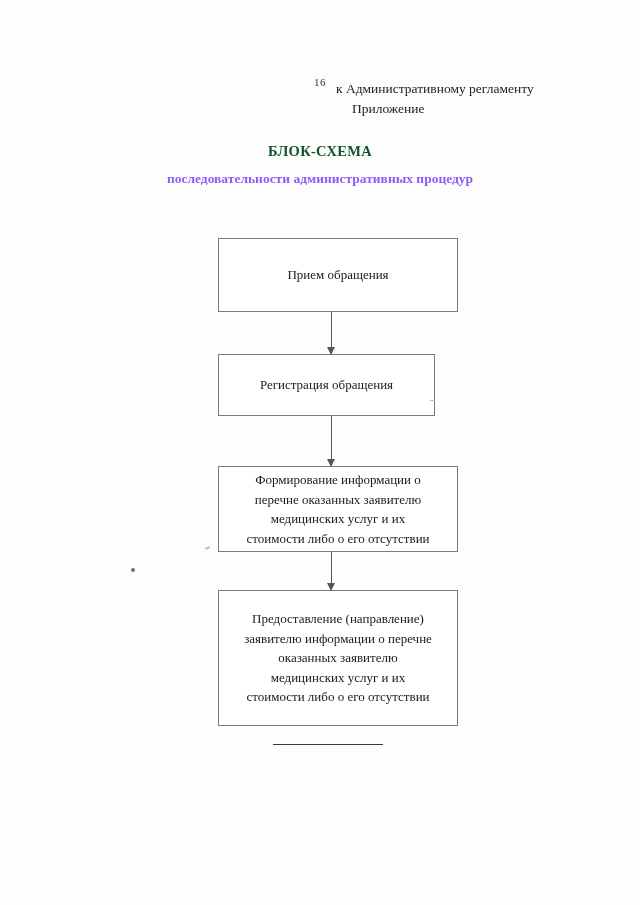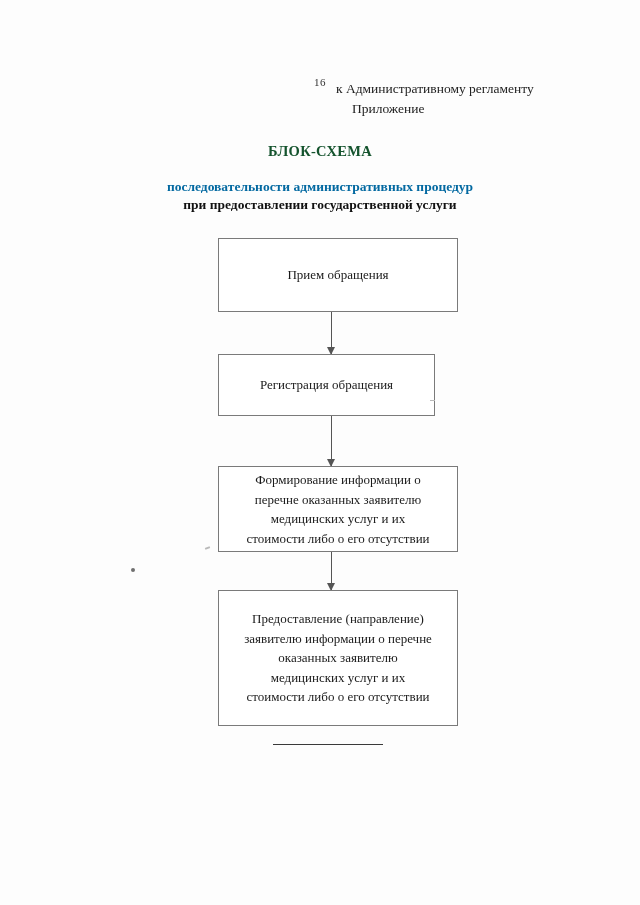--- a/index.html
+++ b/index.html
@@ -66,8 +66,8 @@
   .title-sub {
     font-size: 13.5px;
     font-weight: bold;
-    color: #0369a1;
-    margin-top: 18px;
+    color: #8b5cf6;
+    margin-top: 10px;
     line-height: 1.35;
   }
   .title-sub2 {

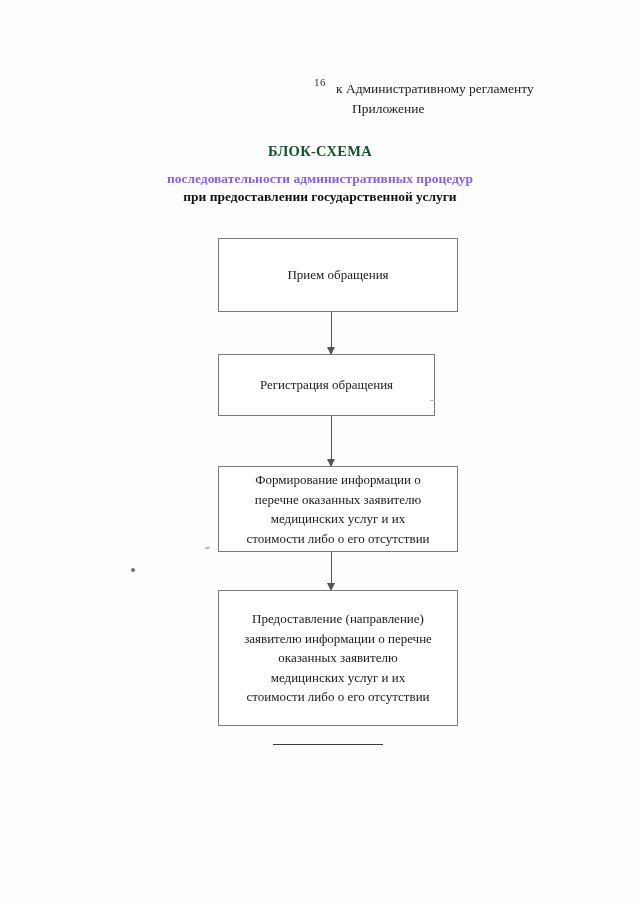--- a/index.html
+++ b/index.html
@@ -161,7 +161,6 @@
   <div class="title-block">
     <div class="title-main">БЛОК-СХЕМА</div>
     <div class="title-sub">последовательности административных процедур</div>
-    <div class="title-sub2">при предоставлении государственной услуги</div>
   </div>
 
   <div class="flow">

